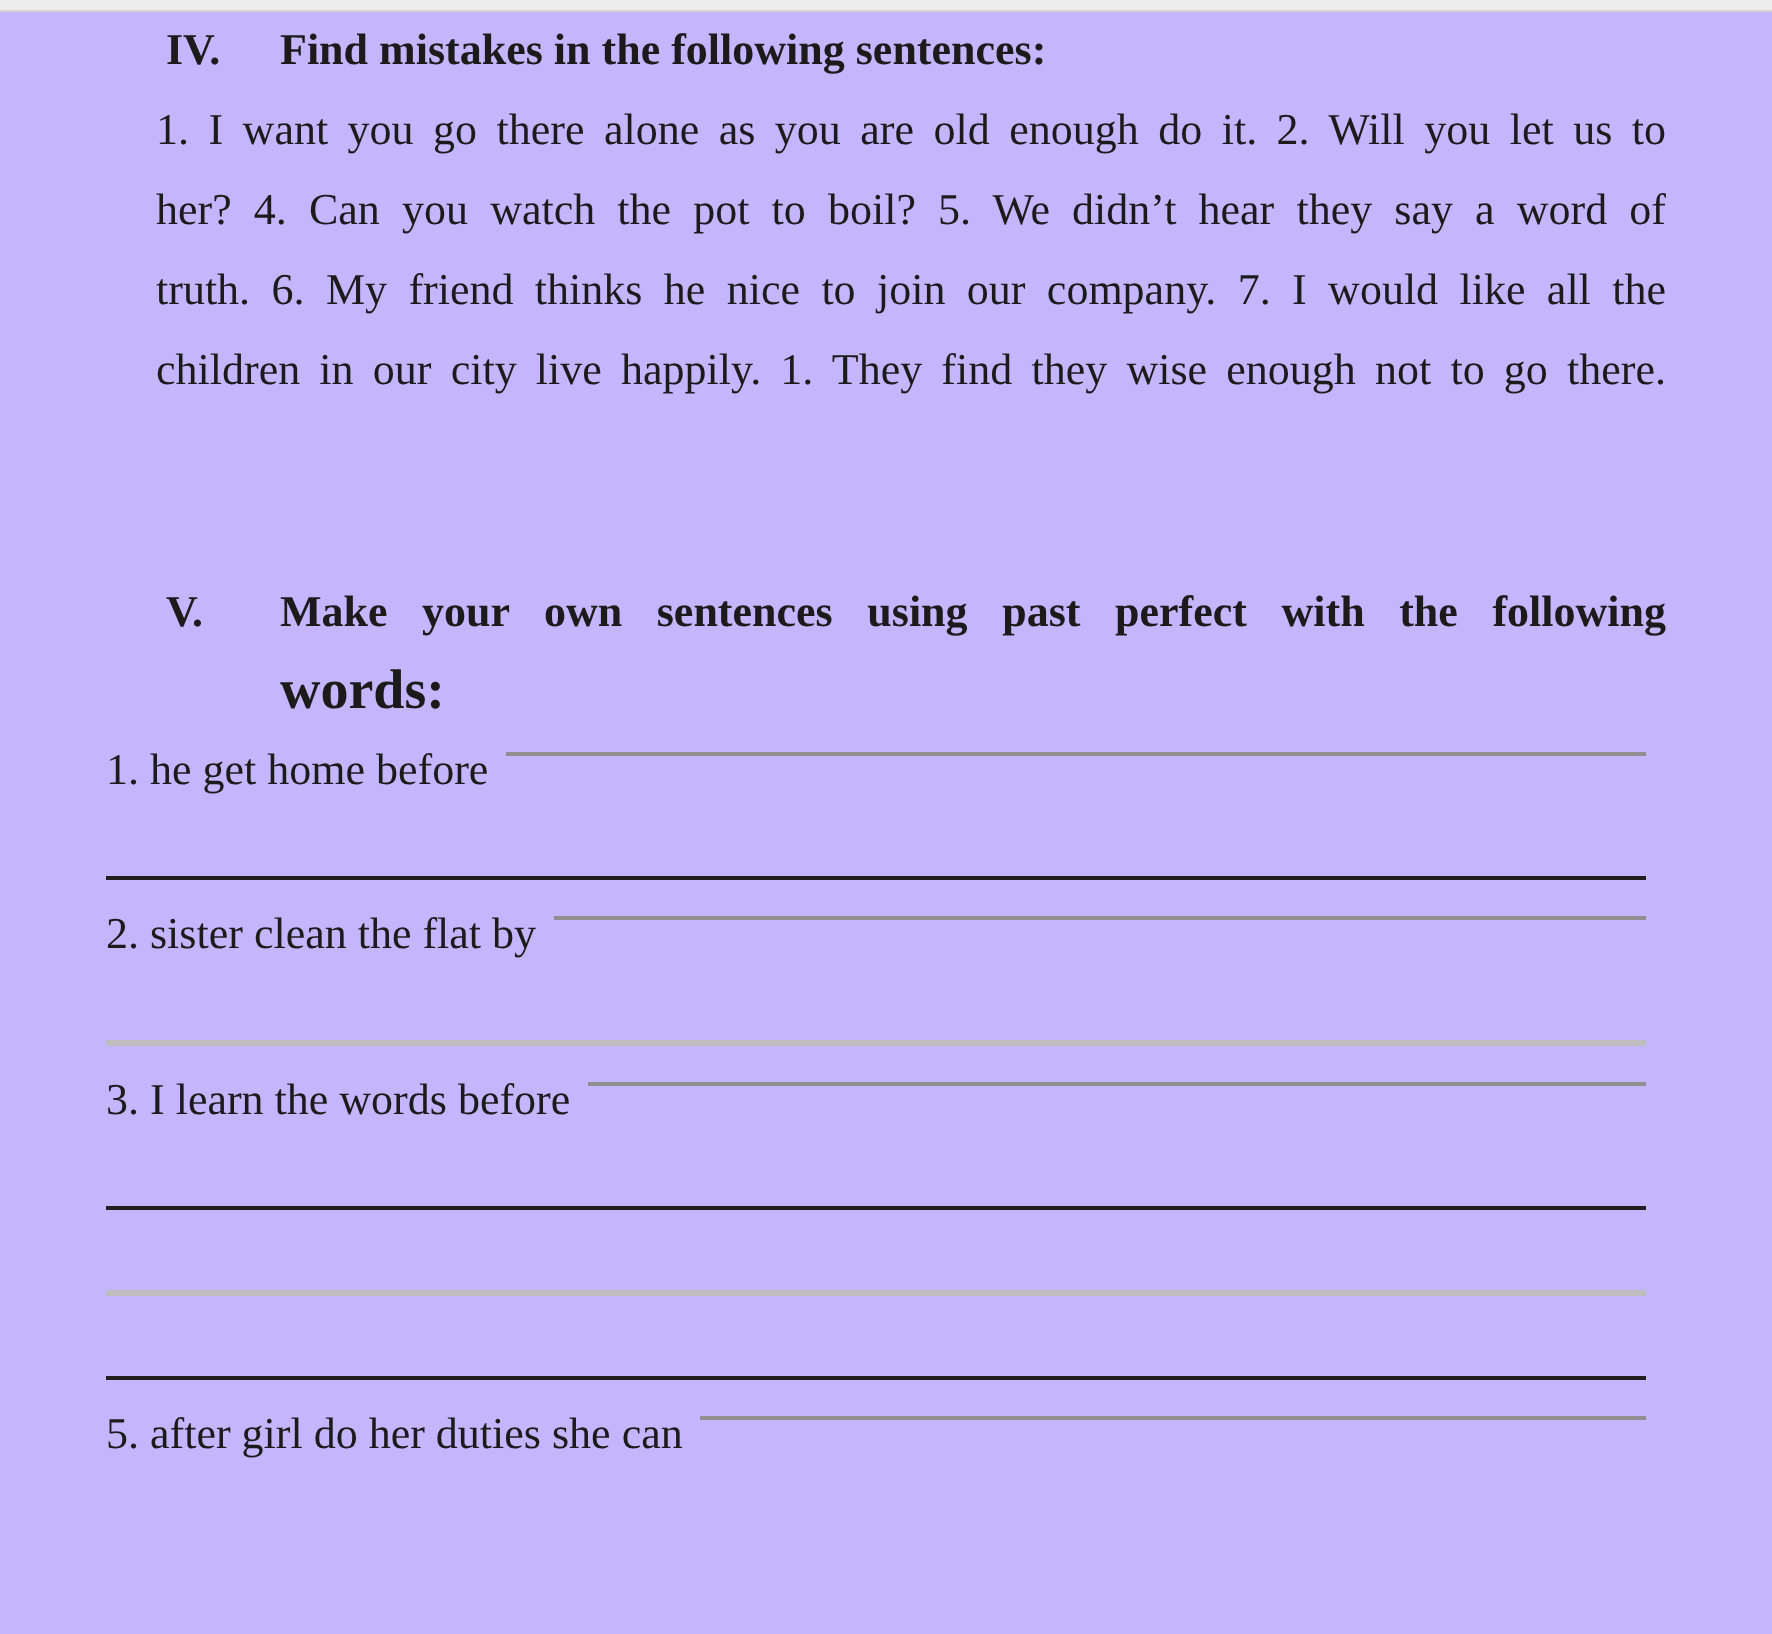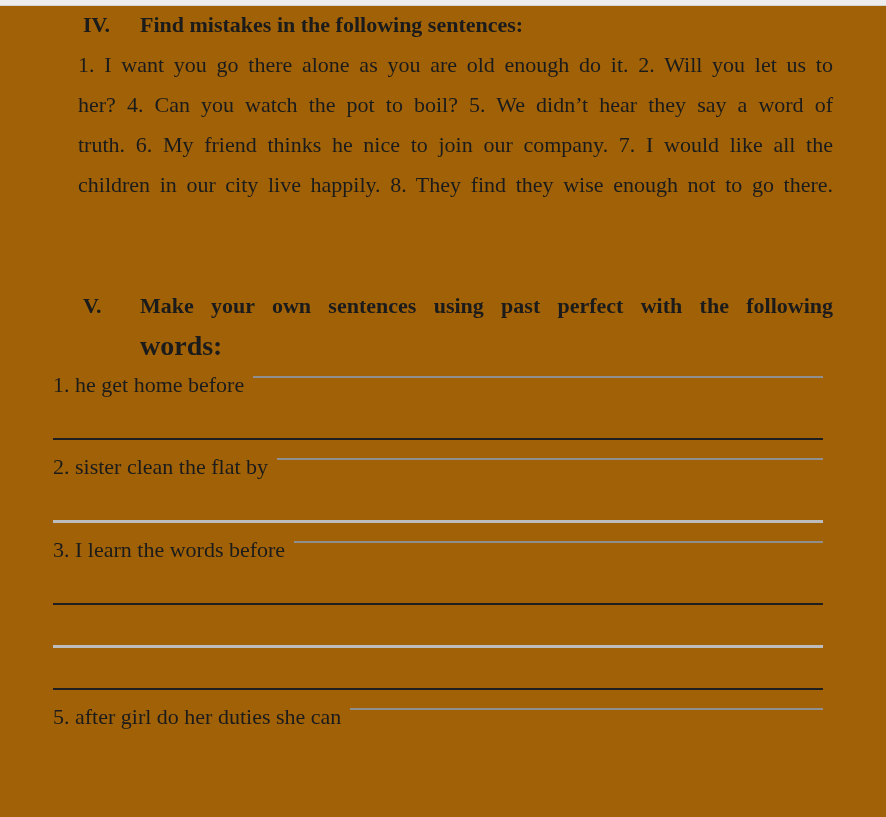--- a/index.html
+++ b/index.html
@@ -10,7 +10,7 @@
     color: #1b1b1b;
     overflow: hidden;
   }
-  .page { position: relative; width: 886px; height: 817px; background: #a16207; }
+  .page { position: relative; width: 886px; height: 817px; background: #c4b5fd; }
 
   .top-strip {
     position: absolute; left: 0; top: 0; width: 886px; height: 5px;

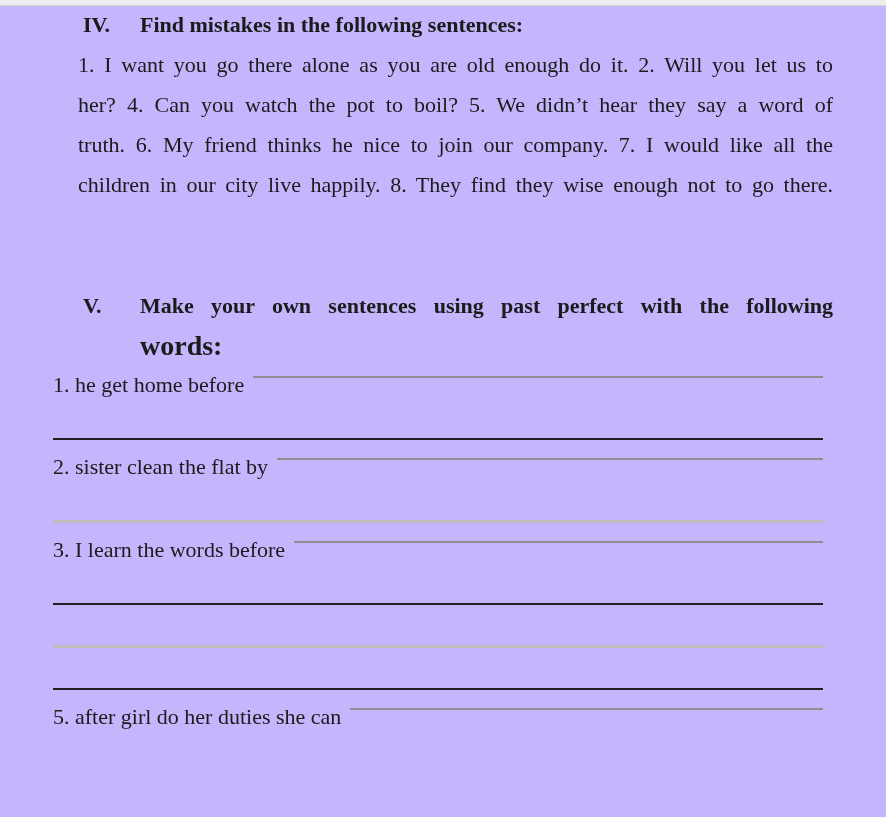--- a/index.html
+++ b/index.html
@@ -68,7 +68,7 @@
     <div class="pline">1. I want you go there alone as you are old enough do it. 2. Will you let us to</div>
     <div class="pline">her? 4. Can you watch the pot to boil? 5. We didn’t hear they say a word of</div>
     <div class="pline">truth. 6. My friend thinks he nice to join our company. 7. I would like all the</div>
-    <div class="pline">children in our city live happily. 8. They find they wise enough not to go there.</div>
+    <div class="pline">children in our city live happily. 1. They find they wise enough not to go there.</div>
   </div>
 
   <div class="heading-row h5-row">

